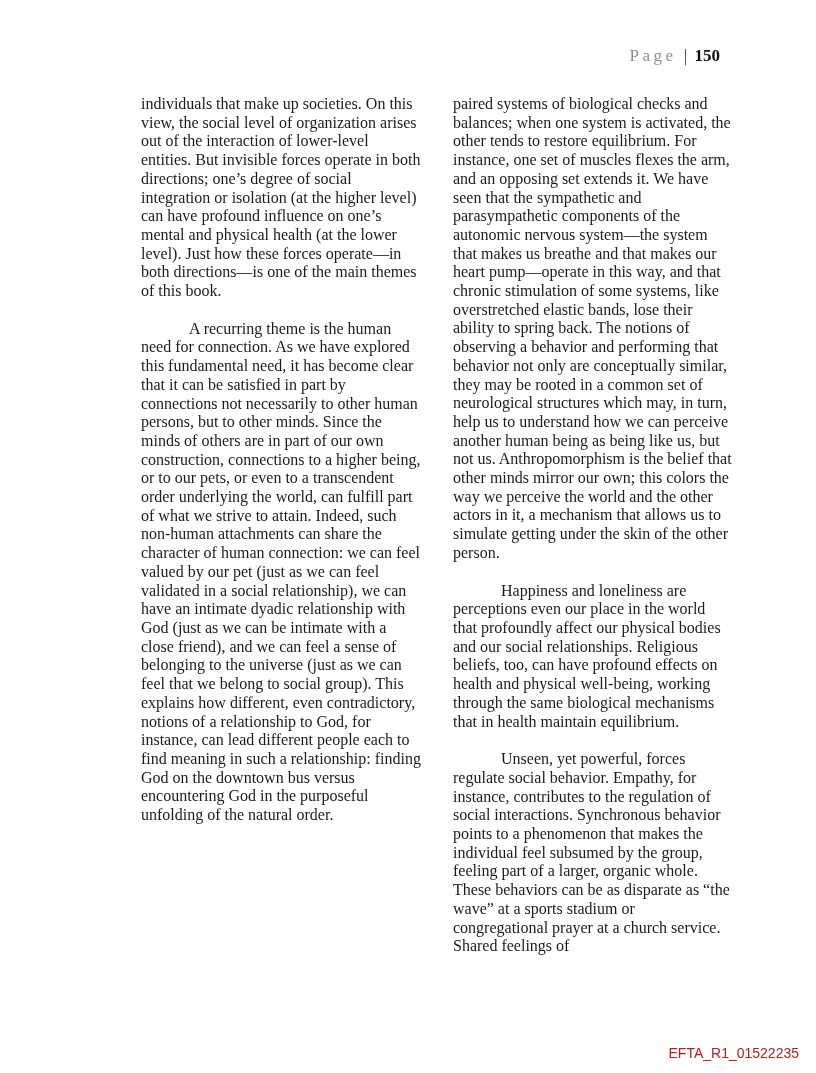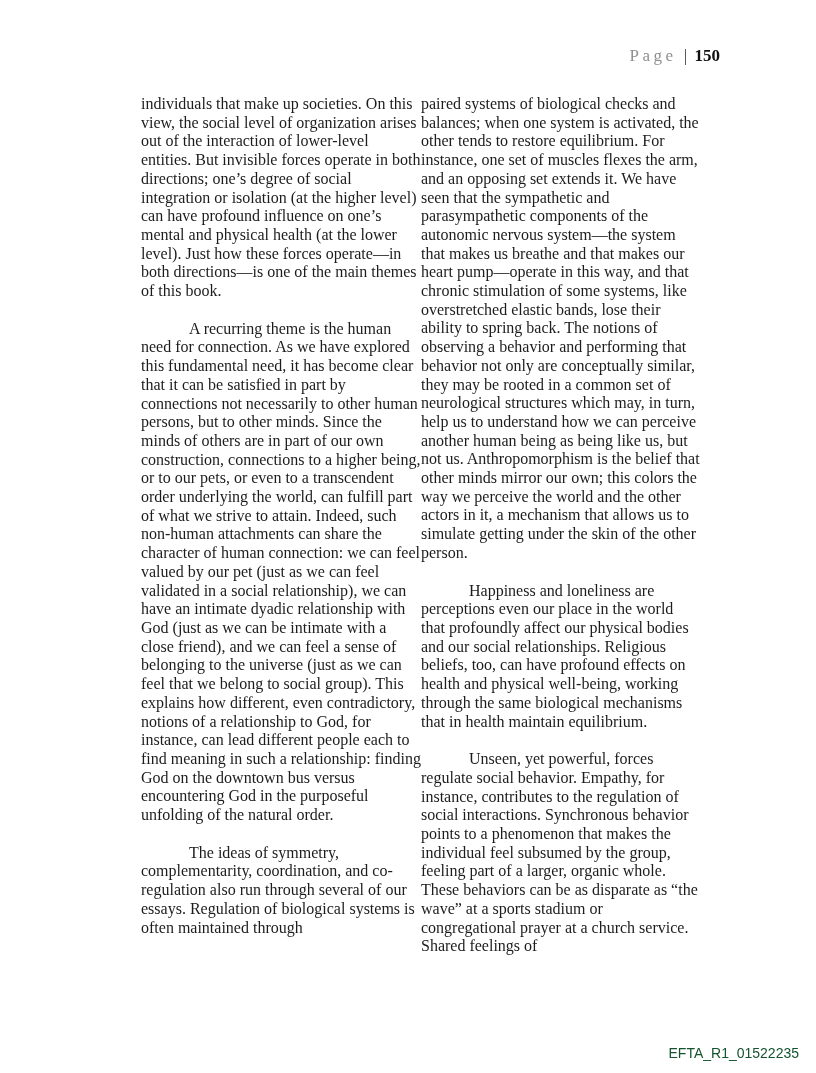--- a/index.html
+++ b/index.html
@@ -42,6 +42,7 @@
     top: 95px;
     width: 592px;
     display: flex;
+    gap: 32px;
   }
   .col {
     width: 280px;

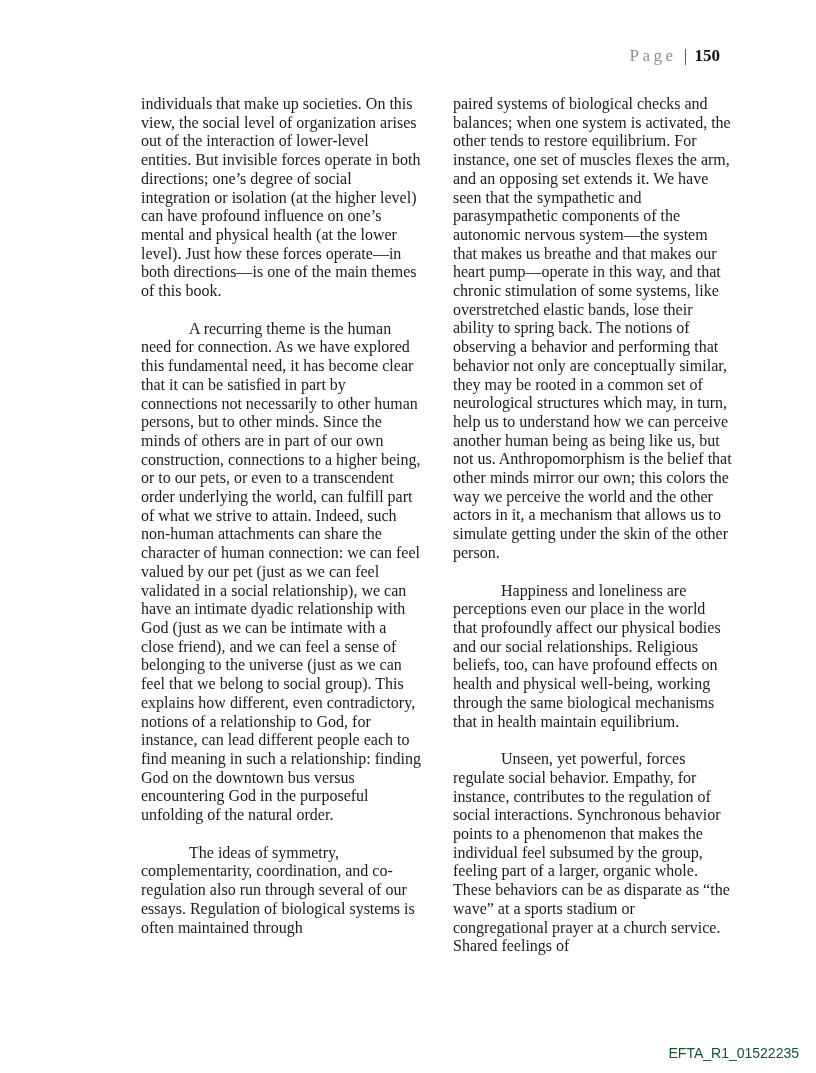--- a/index.html
+++ b/index.html
@@ -83,7 +83,6 @@
     <div class="col">
         <p class="para"><span>individuals that make up societies.  On this view, the social level of organization arises out of the interaction of lower-level entities.  But invisible forces operate in both directions; one’s degree of social integration or isolation (at the higher level) can have profound influence on one’s mental and physical health (at the lower level).  Just how these forces operate—in both directions—is one of the main themes of this book.</span></p>
         <p class="para indent"><span>A recurring theme is the human need for connection.  As we have explored this fundamental need, it has become clear that it can be satisfied in part by connections not necessarily to other human persons, but to other </span><span class="it">minds</span><span>.  Since the minds of others are in part of our own construction, connections to a higher being, or to our pets, or even to a transcendent order underlying the world, can fulfill part of what we strive to attain.  Indeed, such non-human attachments can share the character of human connection: we can feel valued by our pet (just as we can feel validated in a social relationship), we can have an intimate dyadic relationship with God (just as we can be intimate with a close friend), and we can feel a sense of belonging to the universe (just as we can feel that we belong to social group).  This explains how different, even contradictory, notions of a relationship to God, for instance, can lead different people each to find meaning in such a relationship: finding God on the downtown bus versus encountering God in the purposeful unfolding of the natural order.</span></p>
-        <p class="para indent"><span>The ideas of symmetry, complementarity, coordination, and co-regulation also run through several of our essays.  Regulation of biological systems is often maintained through</span></p>
       </div>
     <div class="col">
         <p class="para"><span>paired systems of biological checks and balances; when one system is activated, the other tends to restore equilibrium.  For instance, one set of muscles flexes the arm, and an opposing set extends it.  We have seen that the sympathetic and parasympathetic components of the autonomic nervous system—the system that makes us breathe and that makes our heart pump—operate in this way, and that chronic stimulation of some systems, like overstretched elastic bands, lose their ability to spring back.  The notions of observing a behavior and performing that behavior not only are conceptually similar, they may be rooted in a common set of neurological structures which may, in turn, help us to understand how we can perceive another human being as being </span><span class="it">like</span><span> us, but </span><span class="it">not</span><span> us.  Anthropomorphism is the belief that other minds mirror our own; this colors the way we perceive the world and the other actors in it, a mechanism that allows us to simulate getting under the skin of the other person.</span></p>

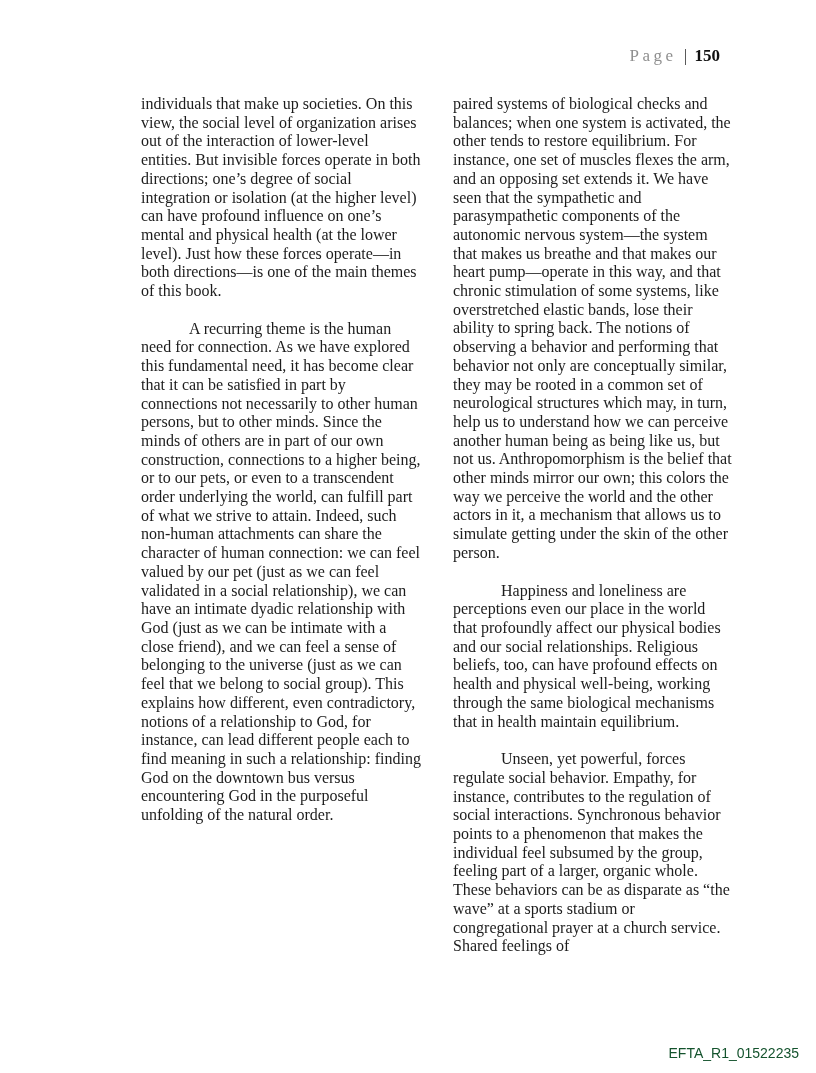--- a/index.html
+++ b/index.html
@@ -64,7 +64,7 @@
     right: 41px;
     font-family: "Liberation Sans", sans-serif;
     font-size: 14px;
-    color: #14532d;
+    color: #b91c1c;
     white-space: nowrap;
   }
 </style>

